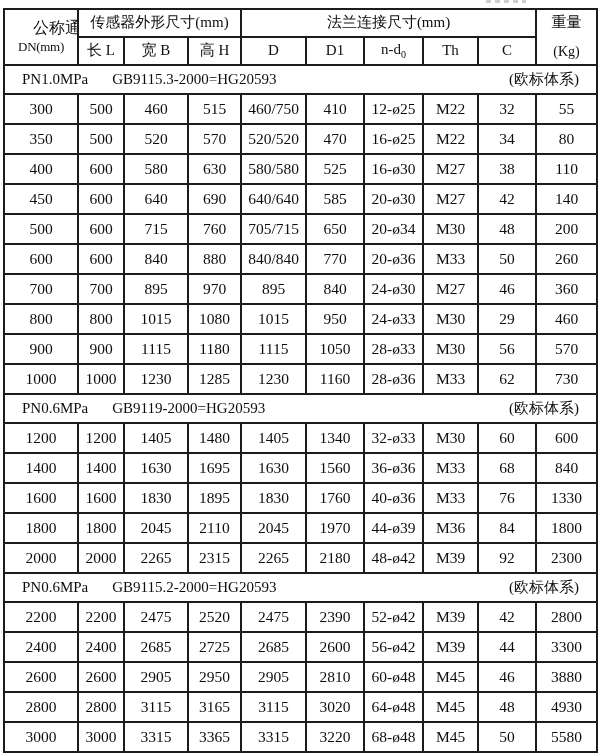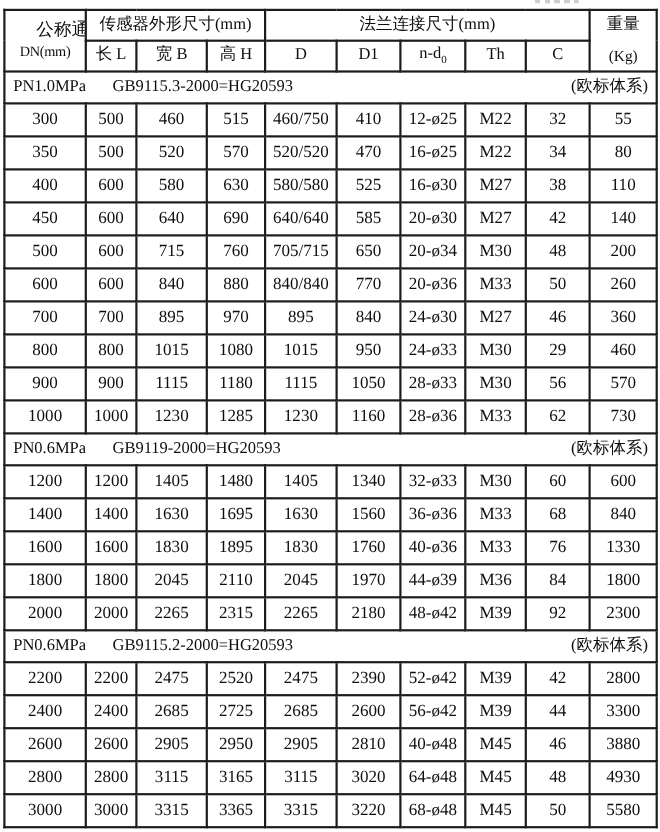--- a/index.html
+++ b/index.html
@@ -61,7 +61,7 @@
   .sec-line {
     display: flex;
     align-items: flex-start;
-    padding: 0 7px;
+    padding: 0 17px;
   }
   .sec-std { margin-left: 24px; }
   .sec-note { margin-left: auto; }

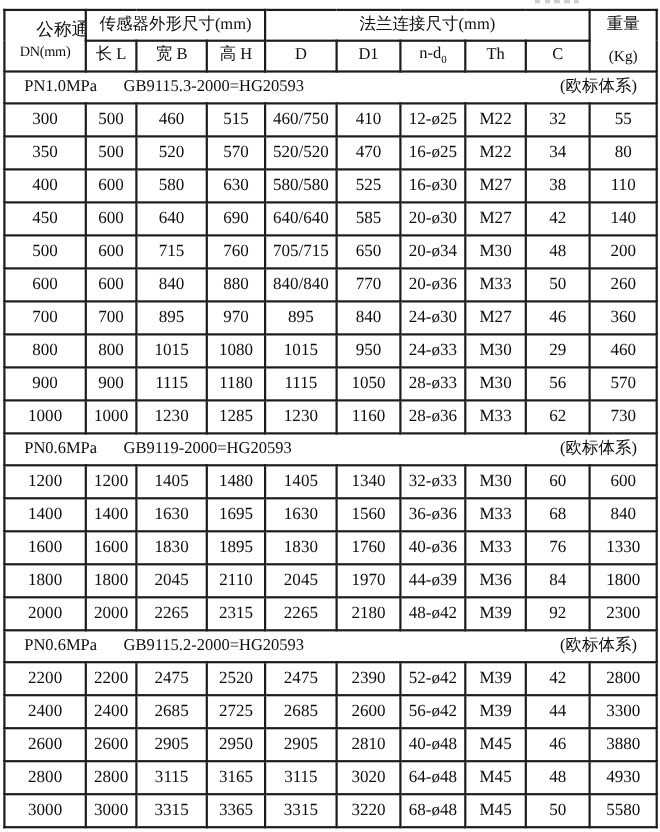--- a/index.html
+++ b/index.html
@@ -351,7 +351,7 @@
         <td>2950</td>
         <td>2905</td>
         <td>2810</td>
-        <td>40-ø48</td>
+        <td>60-ø48</td>
         <td>M45</td>
         <td>46</td>
         <td>3880</td>

